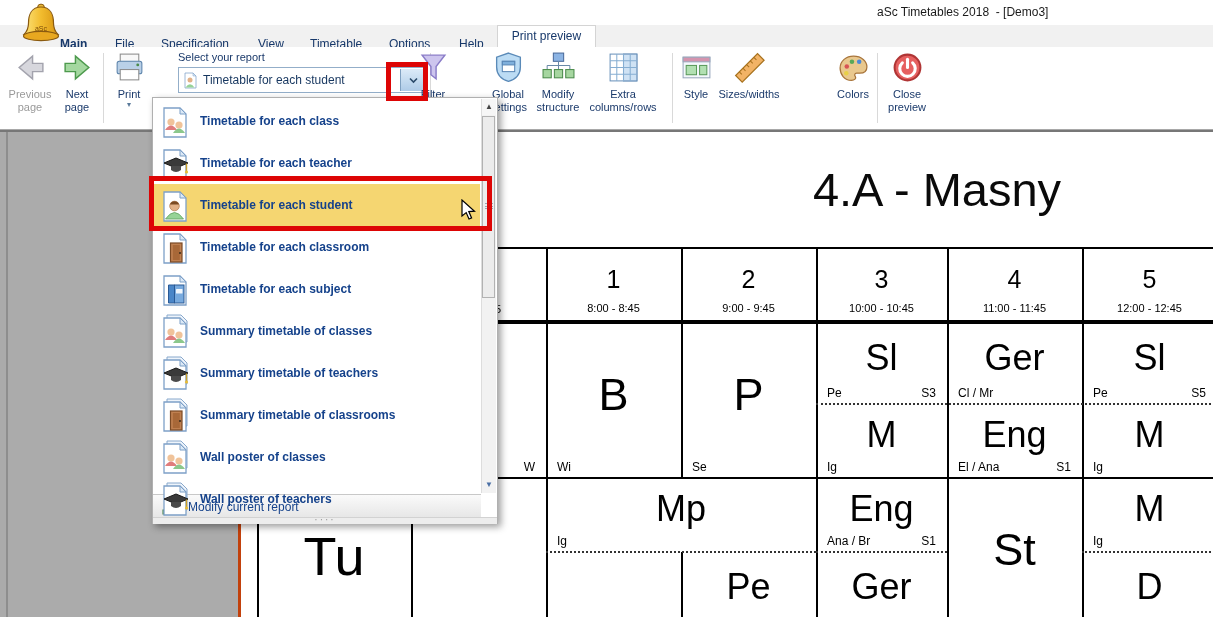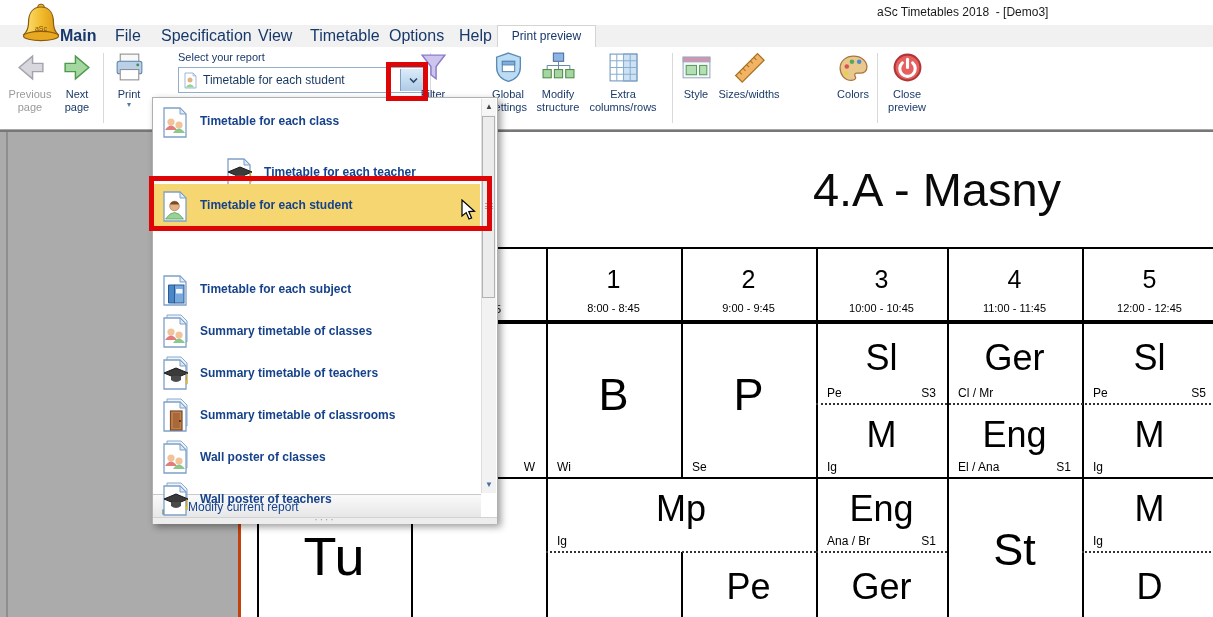--- a/index.html
+++ b/index.html
@@ -11,7 +11,7 @@
   .logo{position:absolute;left:20px;top:1px;width:42px;height:46px;z-index:30;}
   
   .menubar{position:absolute;left:0;top:25px;width:100%;height:22px;background:#f1f1f1;}
-  .menu-item{position:absolute;top:0;height:22px;line-height:22px;font-size:16px;color:#17386a;cursor:default;}
+  .menu-item{position:absolute;top:8px;height:22px;line-height:22px;font-size:12px;color:#17386a;cursor:default;}
   .menu-item.active{font-weight:bold;}
   .tab-print{position:absolute;left:497px;top:0;width:97px;height:22px;background:#fff;
              border:1px solid #d4d4d4;border-bottom:none;text-align:center;line-height:21px;

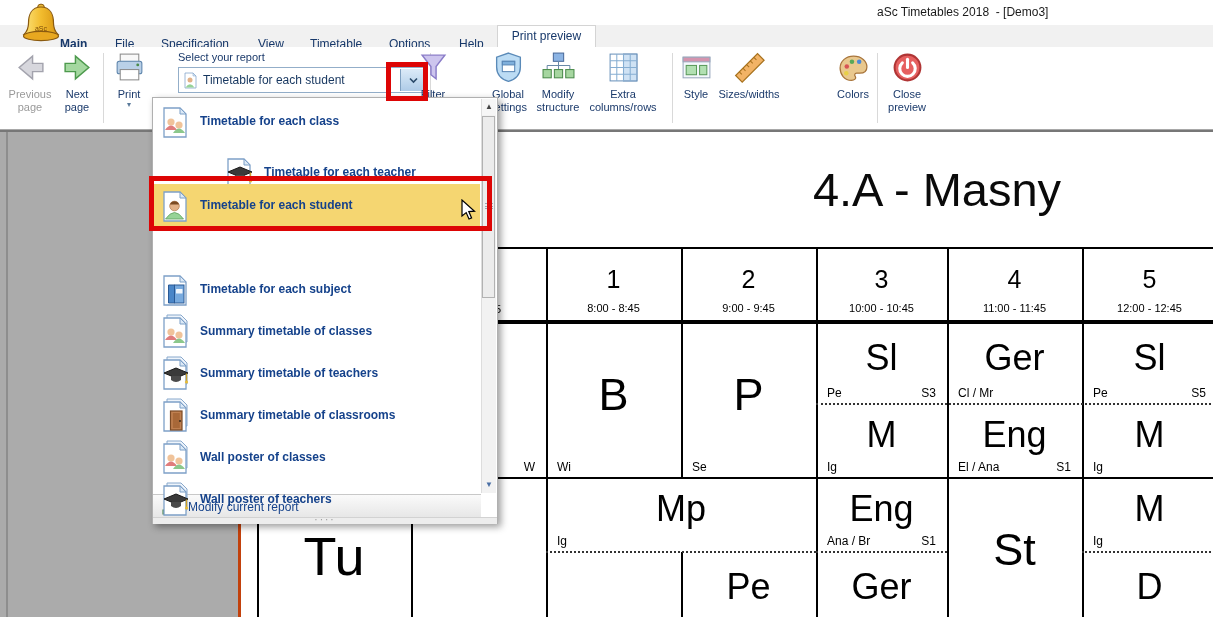--- a/index.html
+++ b/index.html
@@ -448,7 +448,7 @@
         </span>
         <span class="plabel">Timetable for each class</span>
       </div>
-      <div class="pitem" style="top: 53px; justify-content: center;">
+      <div class="pitem" style="top: 44px;">
         <span class="pic">
           <svg width="32" height="34" viewBox="0 0 32 34">
             <polygon points="4,4 20,4 26,10 26,33 4,33" fill="#fff" stroke="#7da0c8" stroke-width="1.3"></polygon>

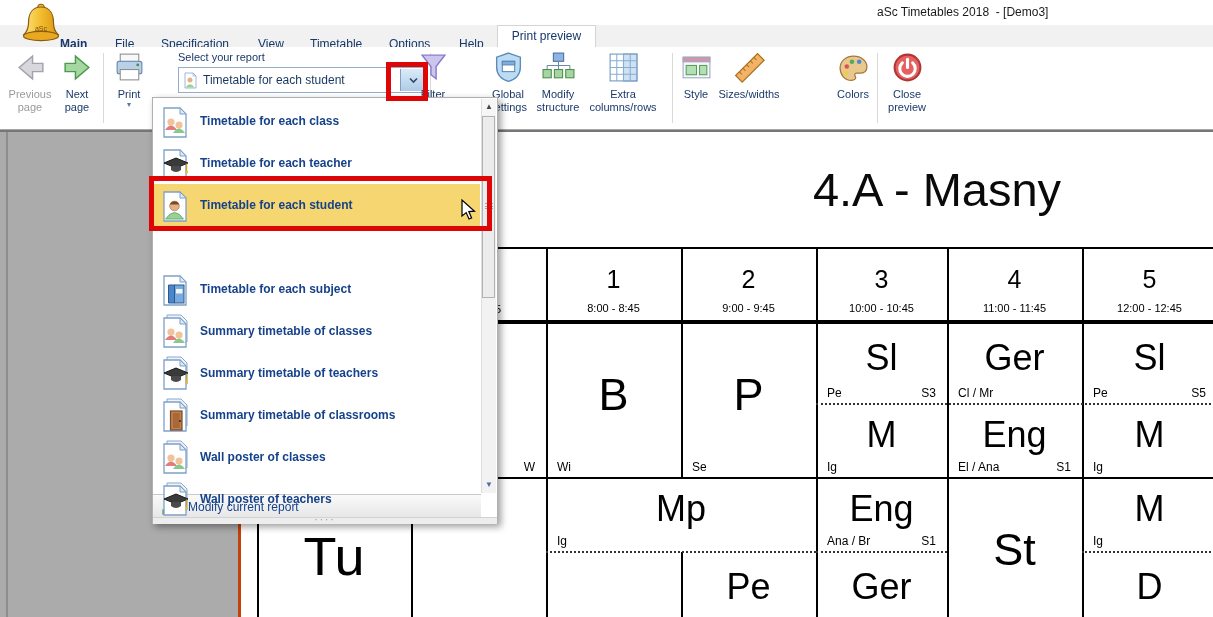--- a/index.html
+++ b/index.html
@@ -473,6 +473,18 @@
         </span>
         <span class="plabel">Timetable for each student</span>
       </div>
+      <div class="pitem" style="top: 128px;">
+        <span class="pic">
+          <svg width="32" height="34" viewBox="0 0 32 34">
+            <polygon points="4,4 20,4 26,10 26,33 4,33" fill="#fff" stroke="#7da0c8" stroke-width="1.3"></polygon>
+            <polygon points="20,4 20,10 26,10" fill="#dce9f6" stroke="#7da0c8"></polygon>
+            <rect x="10.5" y="13" width="11.5" height="19" fill="#c08050" stroke="#7a4a26" stroke-width="1.2"></rect>
+            <rect x="12.8" y="15" width="7" height="15" fill="#a86838"></rect>
+            <circle cx="20" cy="23" r="1" fill="#3a2a1a"></circle>
+          </svg>
+        </span>
+        <span class="plabel">Timetable for each classroom</span>
+      </div>
       <div class="pitem" style="top: 170px;">
         <span class="pic">
           <svg width="32" height="34" viewBox="0 0 32 34">

